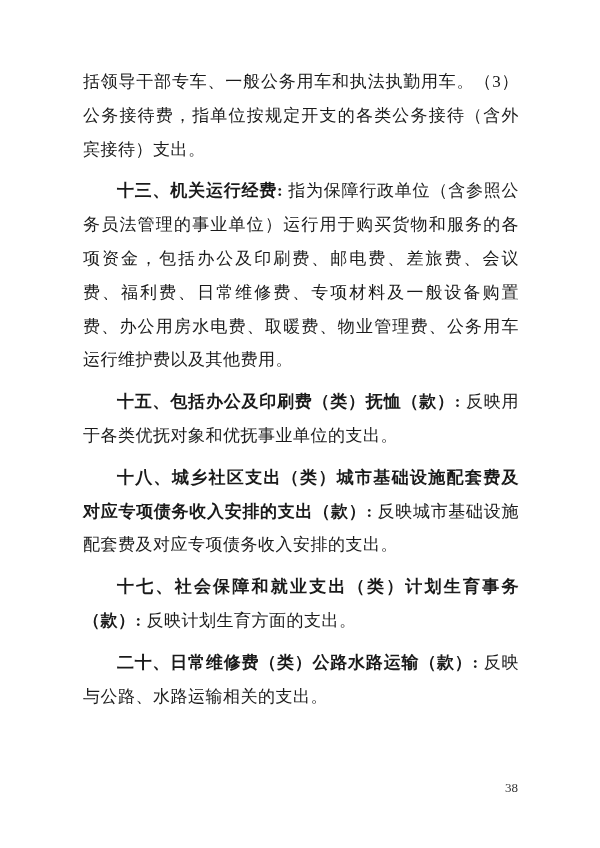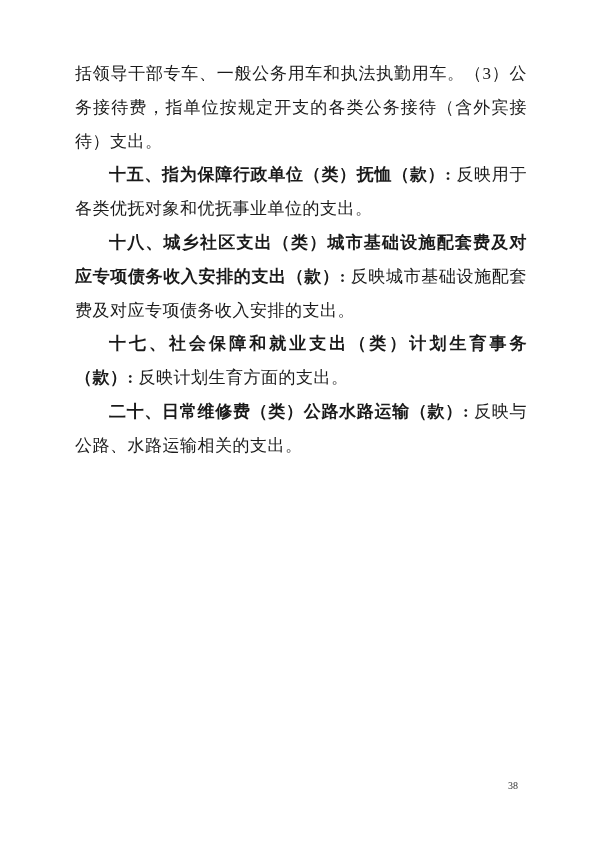--- a/index.html
+++ b/index.html
@@ -24,7 +24,7 @@
     letter-spacing: 0.5px;
   }
   .content p {
-    margin: 0;
+    margin: 8px;
     padding: 0;
     text-indent: 2em;
   }

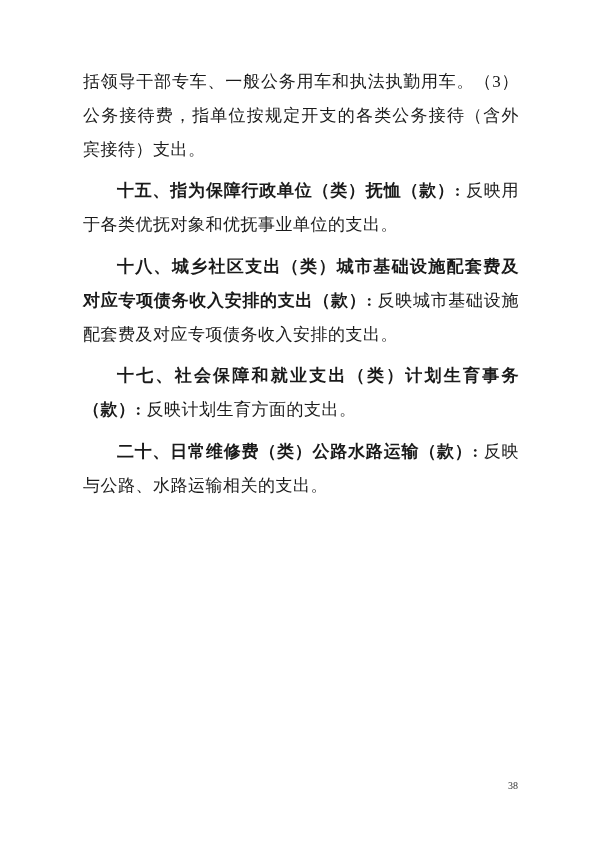--- a/index.html
+++ b/index.html
@@ -50,6 +50,7 @@
 
     <p class="continuation"><span class="para-heading"></span><span>括领导干部专车、一般公务用车和执法执勤用车。（3）公务接待费，指单位按规定开支的各类公务接待（含外宾接待）支出。</span></p>
 
+    <p><span class="para-heading">十三、机关运行经费:</span><span> 指为保障行政单位（含参照公务员法管理的事业单位）运行用于购买货物和服务的各项资金，包括办公及印刷费、邮电费、差旅费、会议费、福利费、日常维修费、专项材料及一般设备购置费、办公用房水电费、取暖费、物业管理费、公务用车运行维护费以及其他费用。</span></p>
 
 
     <p><span class="para-heading">十五、指为保障行政单位（类）抚恤（款）:</span><span> 反映用于各类优抚对象和优抚事业单位的支出。</span></p>

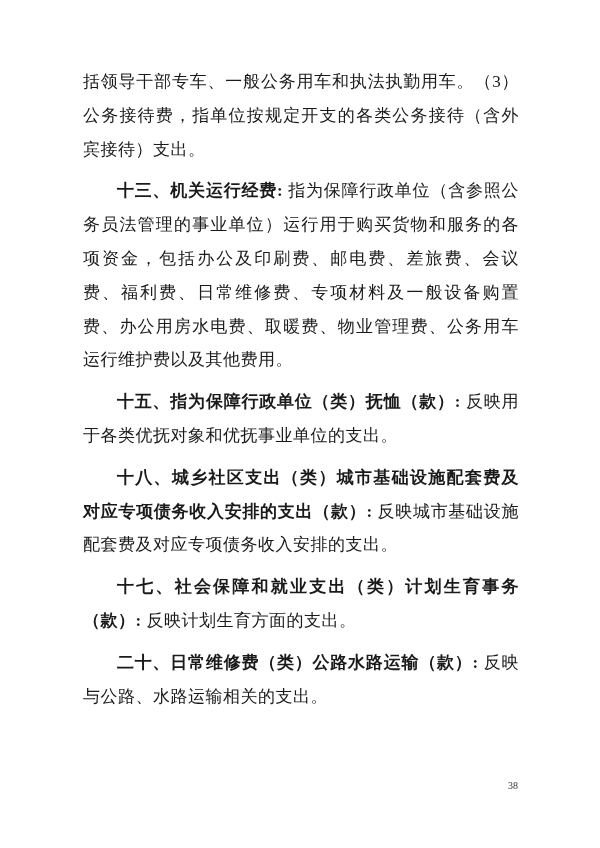--- a/index.html
+++ b/index.html
@@ -53,7 +53,7 @@
     <p><span class="para-heading">十三、机关运行经费:</span><span> 指为保障行政单位（含参照公务员法管理的事业单位）运行用于购买货物和服务的各项资金，包括办公及印刷费、邮电费、差旅费、会议费、福利费、日常维修费、专项材料及一般设备购置费、办公用房水电费、取暖费、物业管理费、公务用车运行维护费以及其他费用。</span></p>
 
 
-    <p><span class="para-heading">十五、指为保障行政单位（类）抚恤（款）:</span><span> 反映用于各类优抚对象和优抚事业单位的支出。</span></p>
+    <p><span class="para-heading">十五、包括办公及印刷费（类）抚恤（款）:</span><span> 反映用于各类优抚对象和优抚事业单位的支出。</span></p>
 
 
     <p><span class="para-heading">十八、城乡社区支出（类）城市基础设施配套费及对应专项债务收入安排的支出（款）:</span><span> 反映城市基础设施配套费及对应专项债务收入安排的支出。</span></p>

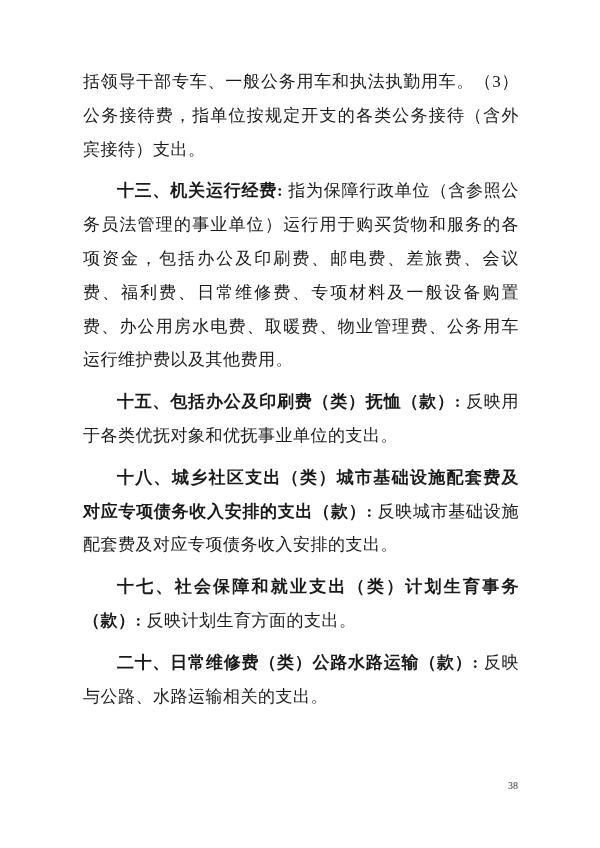--- a/index.html
+++ b/index.html
@@ -38,7 +38,7 @@
     position: absolute;
     right: 82px;
     top: 780px;
-    font-size: 10px;
+    font-size: 13px;
     color: #333333;
   }
 </style>

